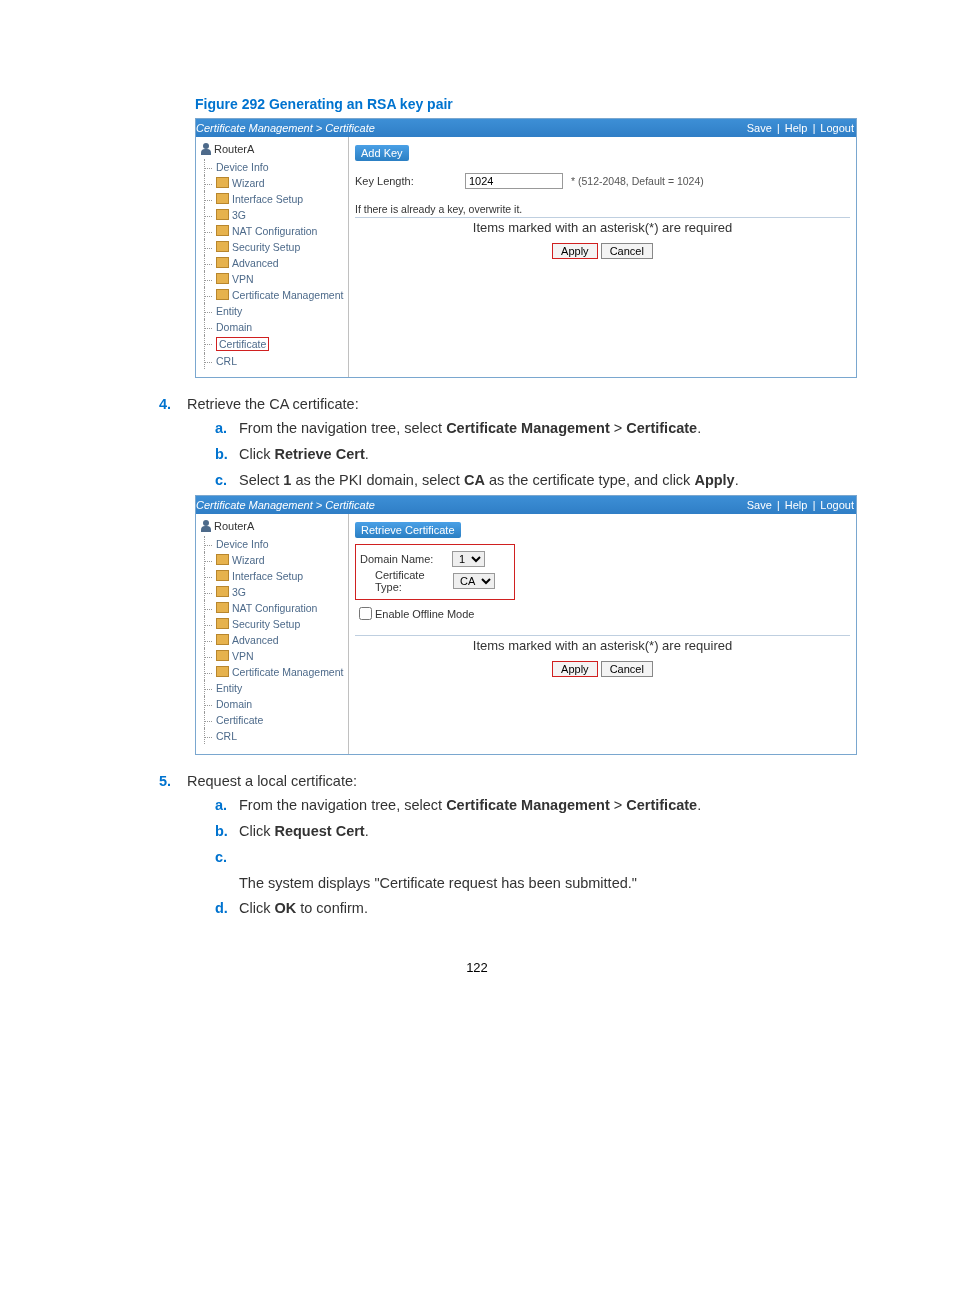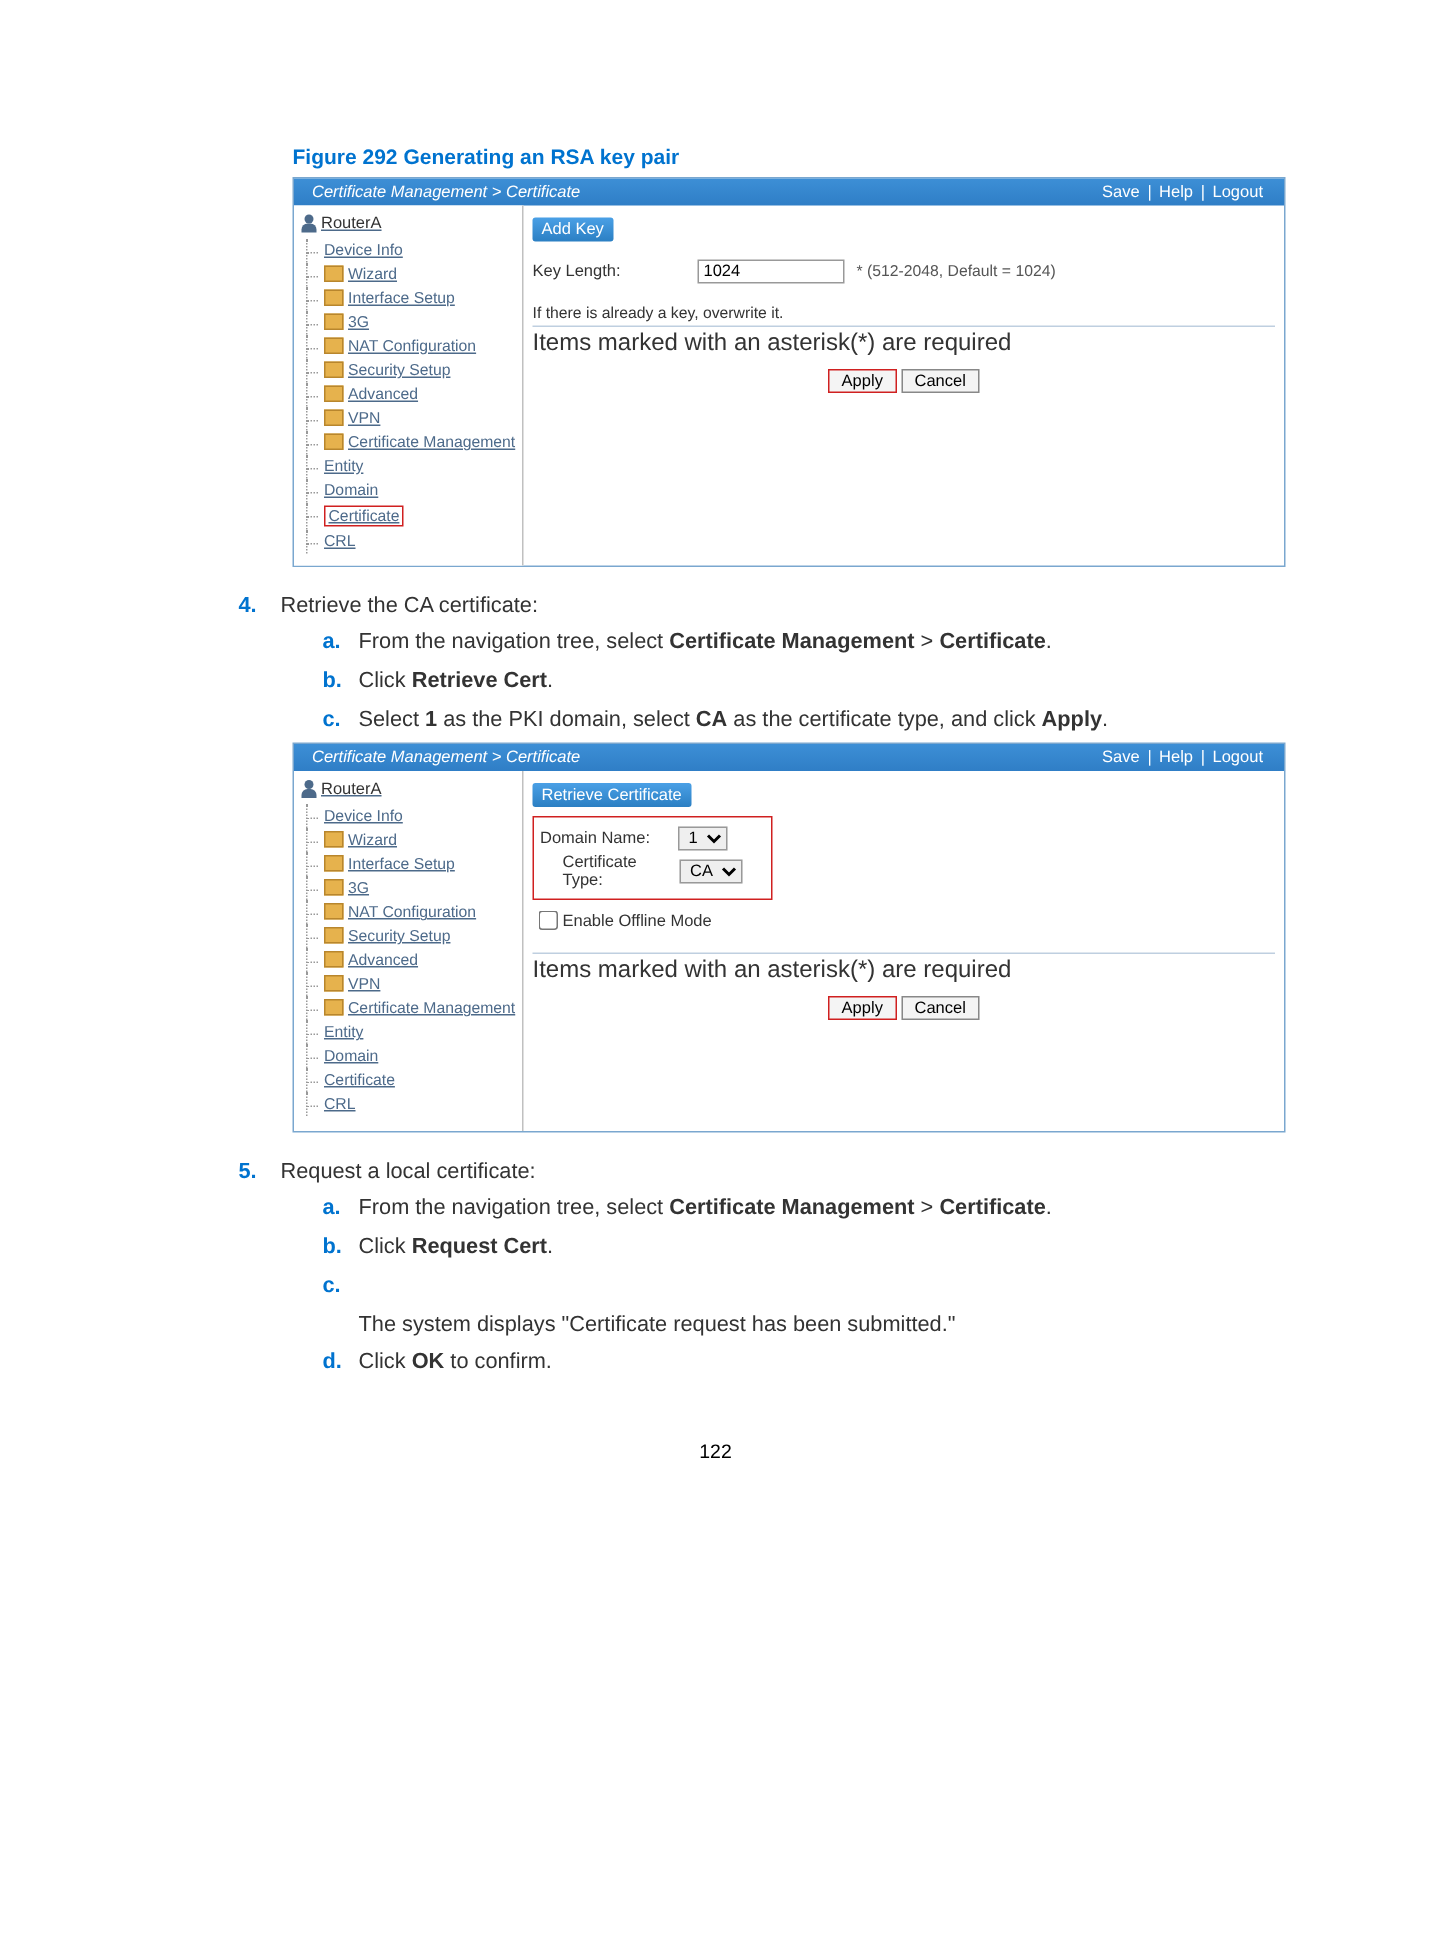--- a/index.html
+++ b/index.html
@@ -33,7 +33,7 @@
     display: flex;
     justify-content: space-between;
     align-items: center;
-    padding: 0 12px;
+    padding: 0 0;
     font-style: italic;
     font-size: 11px;
     gap: 35px;

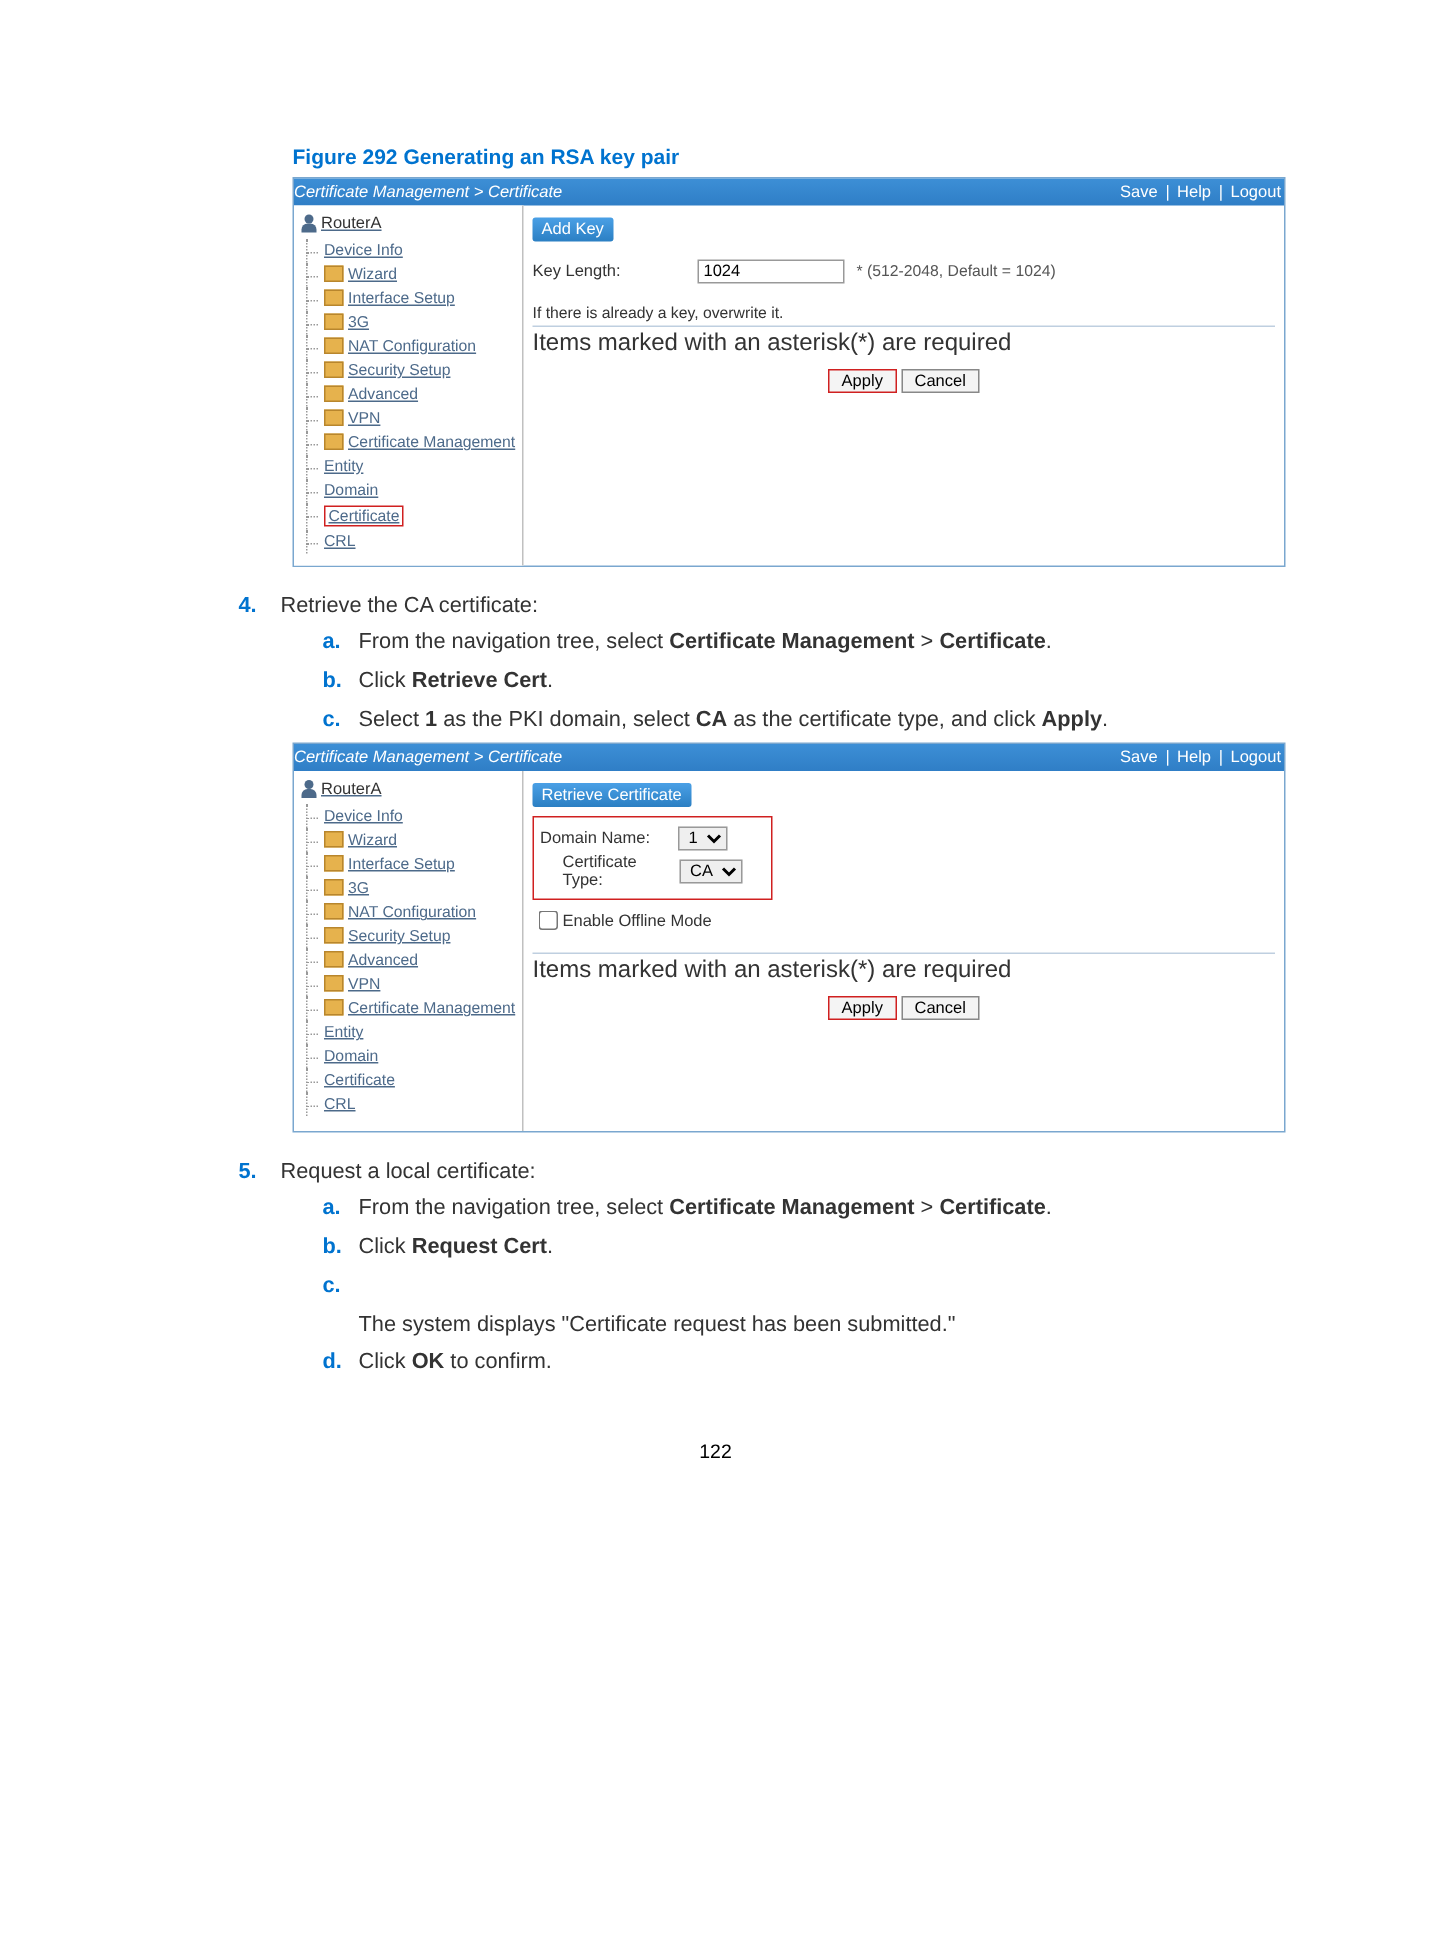--- a/index.html
+++ b/index.html
@@ -47,7 +47,6 @@
     background: #fff;
     font-size: 10.5px;
     color: #4d6a8a;
-    text-decoration: underline;
   }
   .root-label { font-size: 11px; color: #333; margin: 2px 0 4px 2px; display:flex; align-items:center; }
   .tree { list-style: none; padding: 0; margin: 0; }

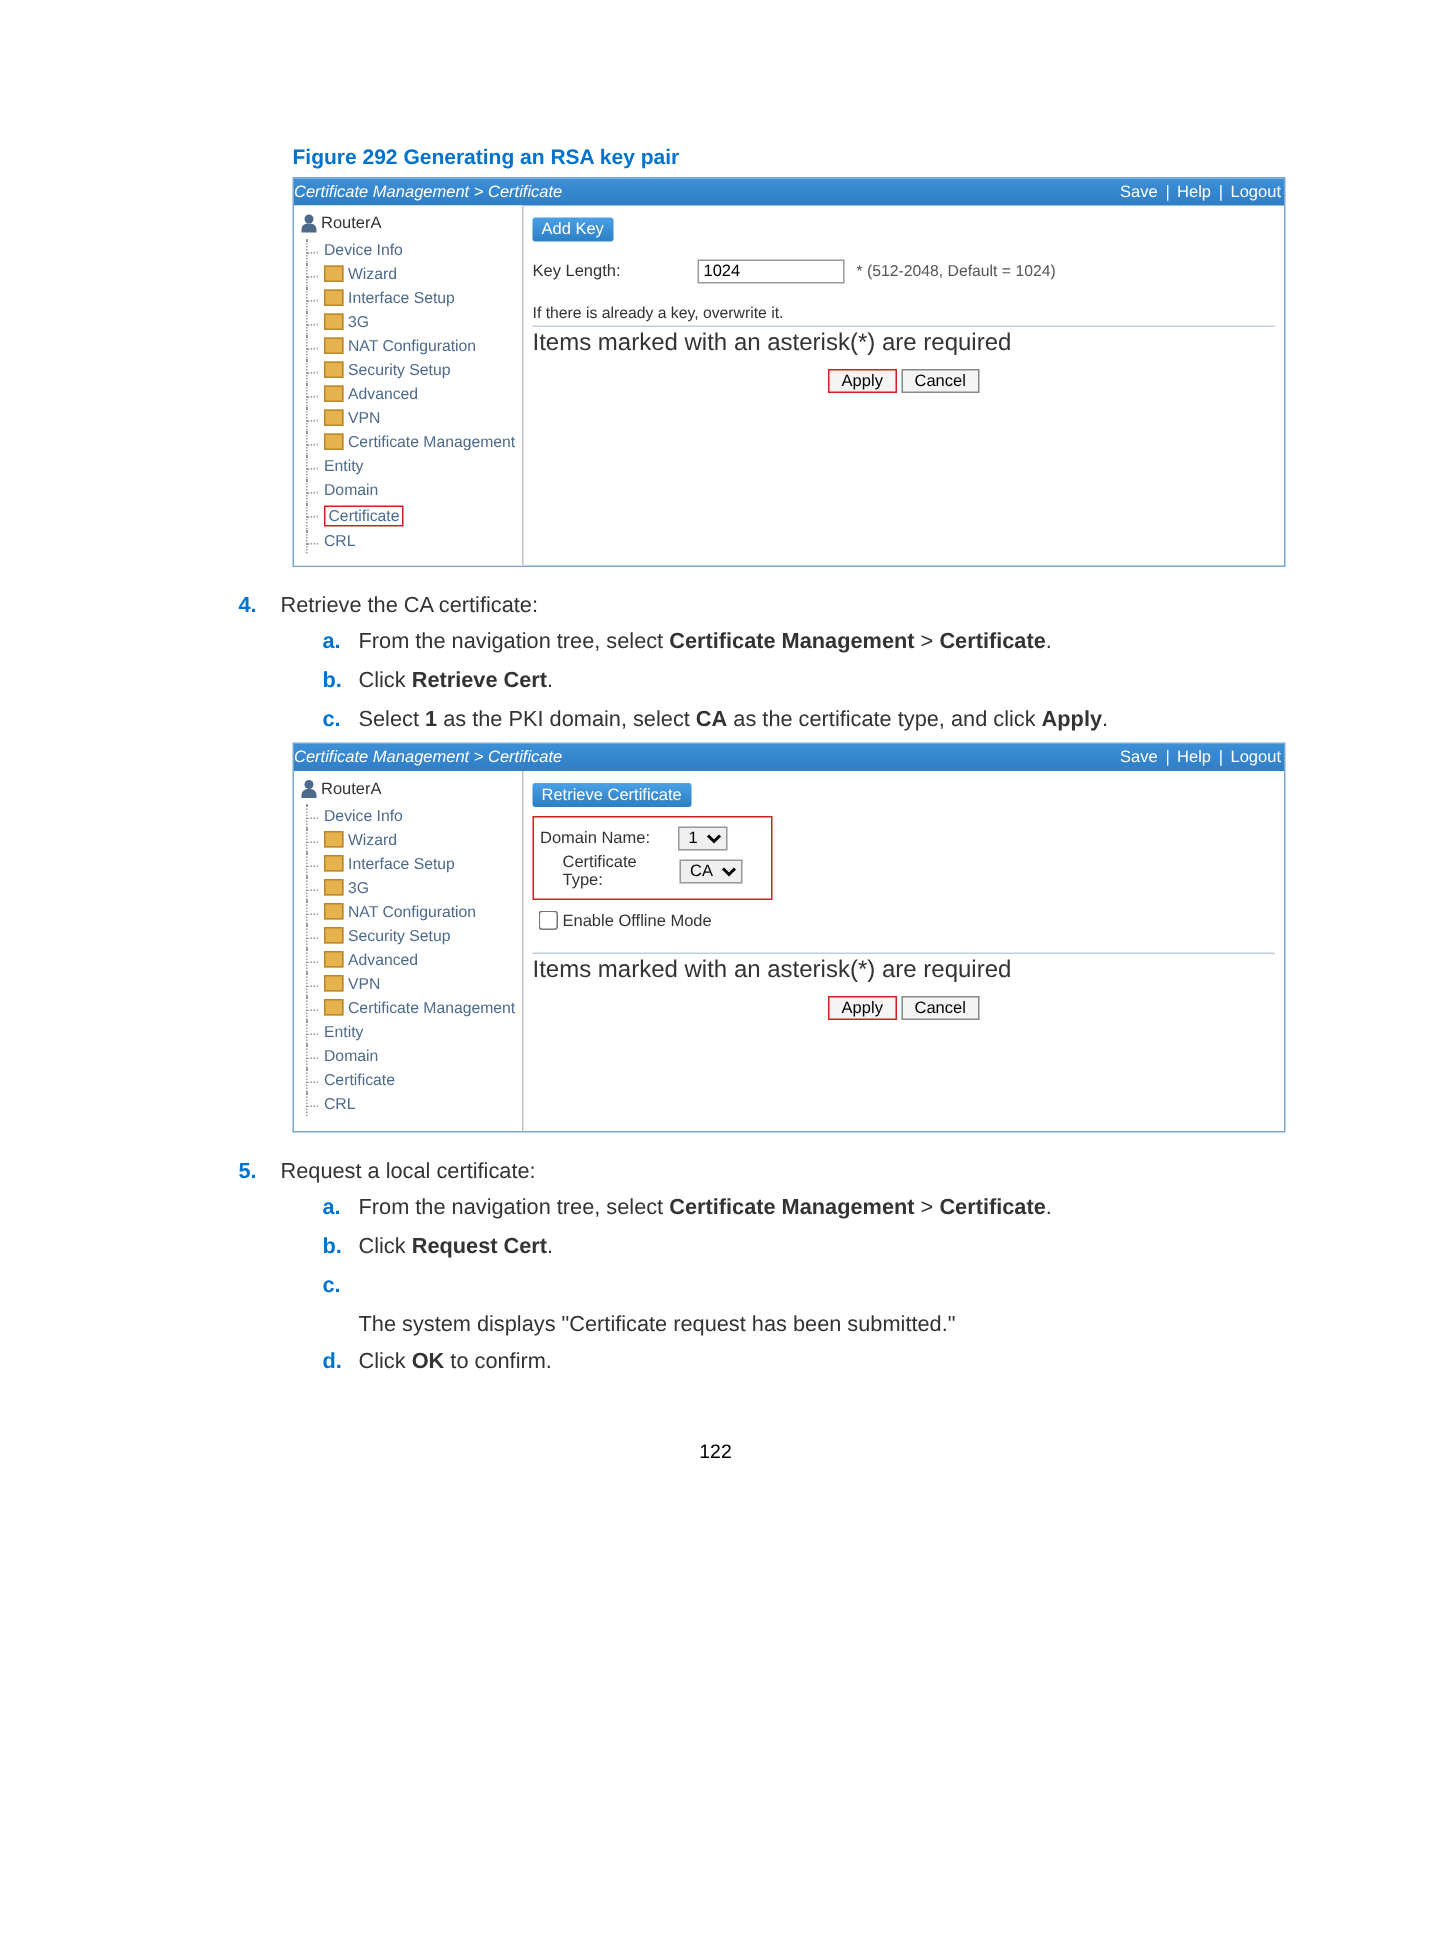--- a/index.html
+++ b/index.html
@@ -135,7 +135,7 @@
     border-bottom: 1px solid #bfcfe0;
     padding: 2px 0;
   }
-  .note-required { font-size:16px; padding: 2px 0; }
+  .note-required { font-size:13px; padding: 2px 0; text-align: center; }
   .btn-row { text-align: center; margin: 6px 0; }
   .btn {
     font-size: 11px;

